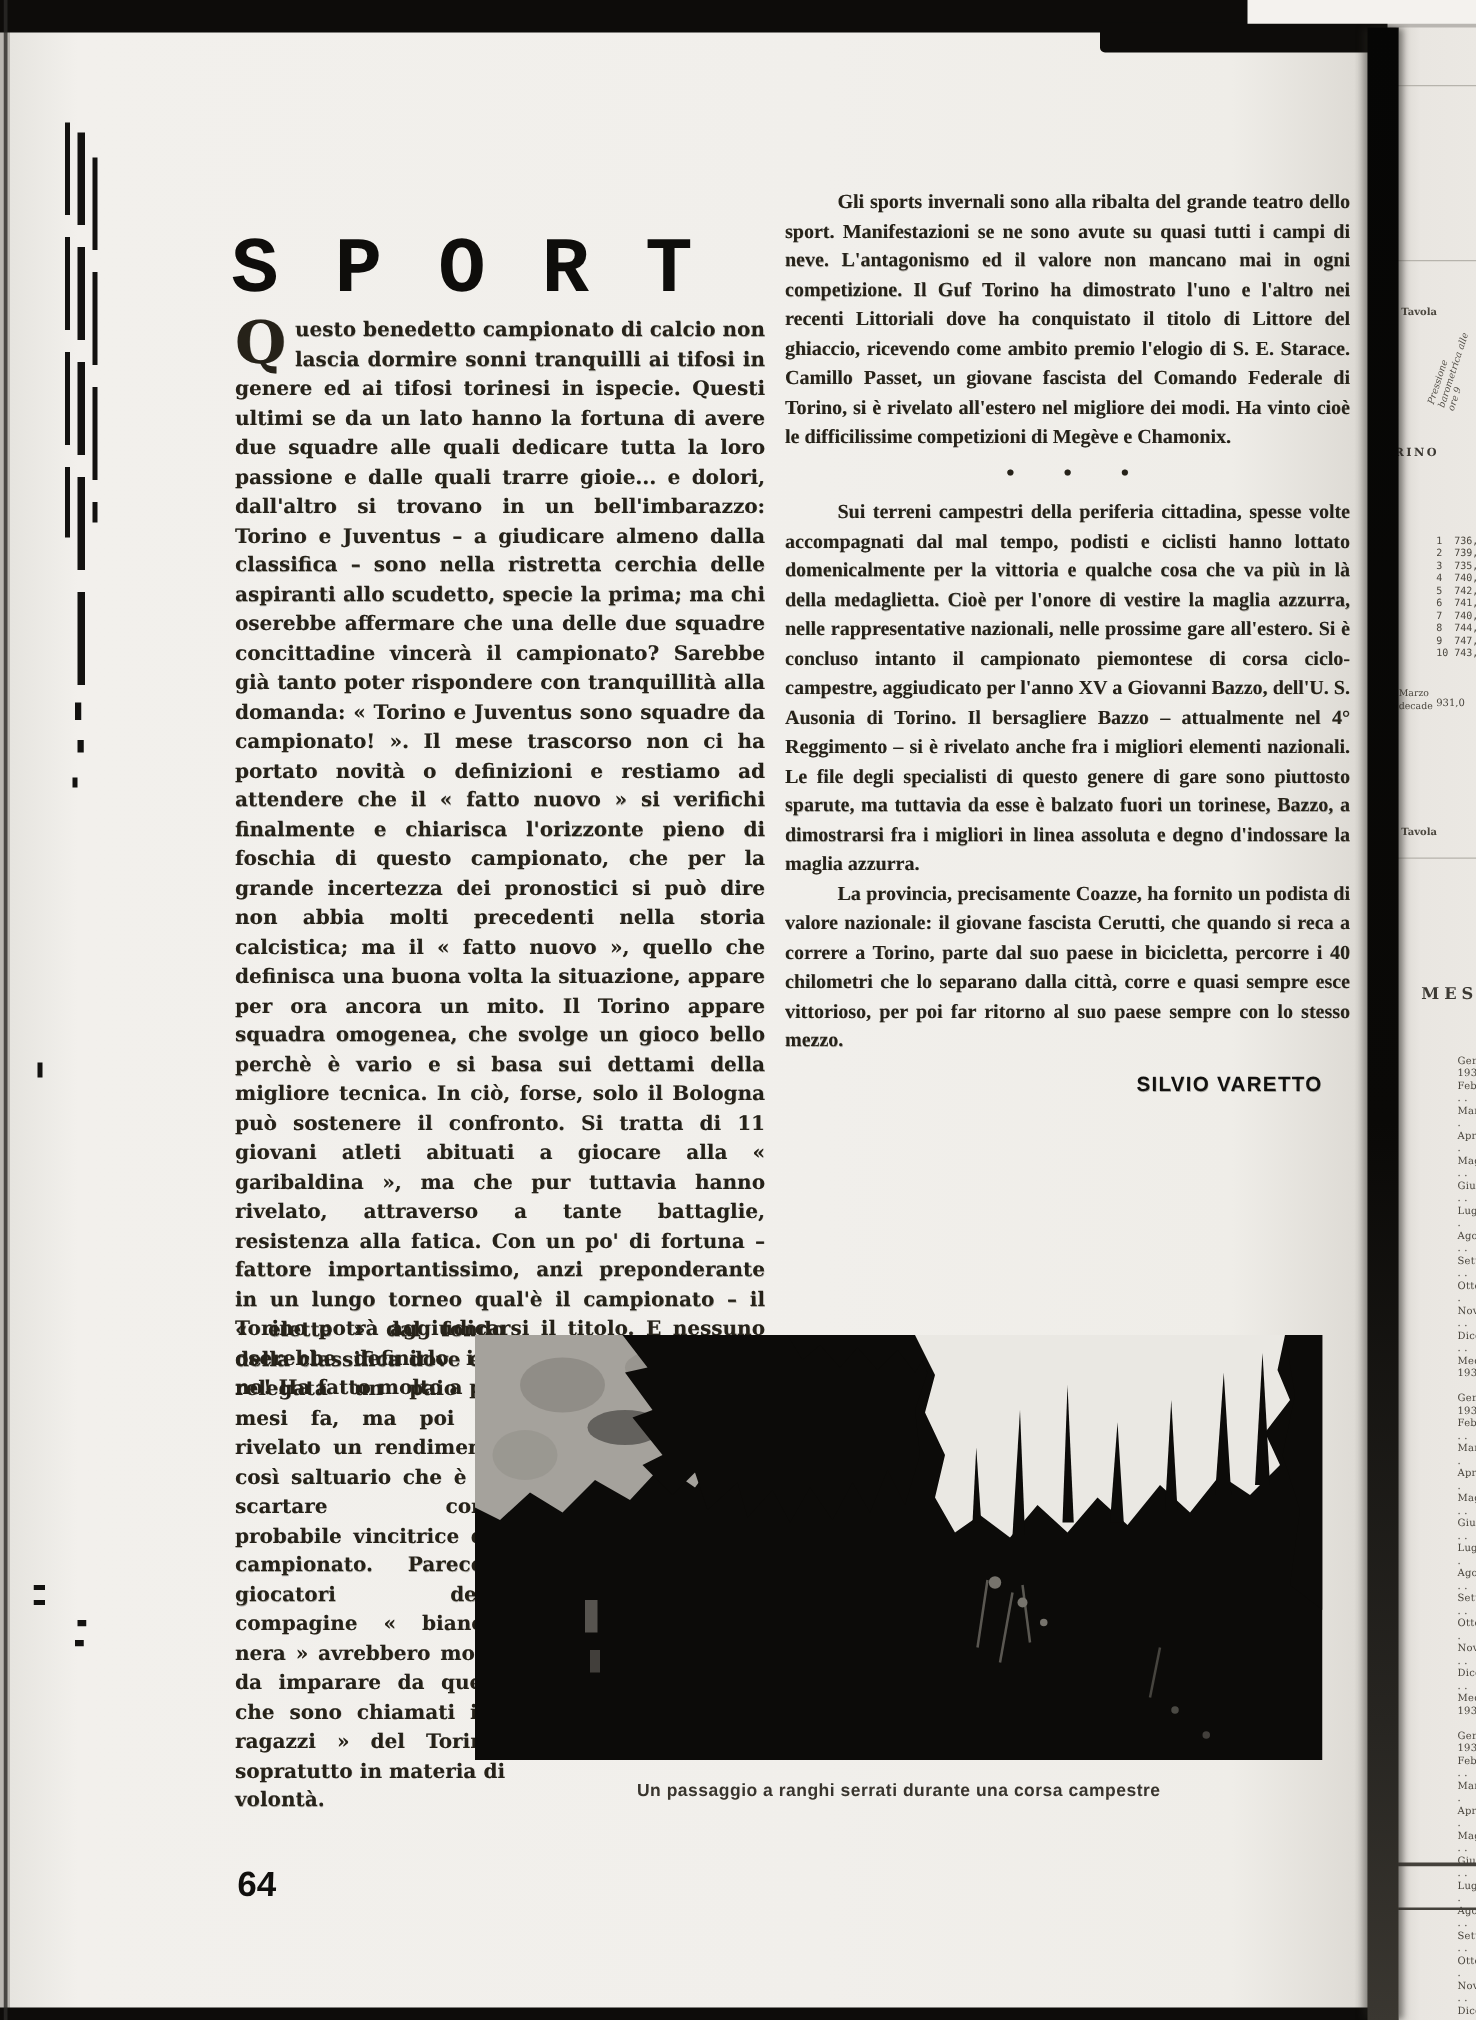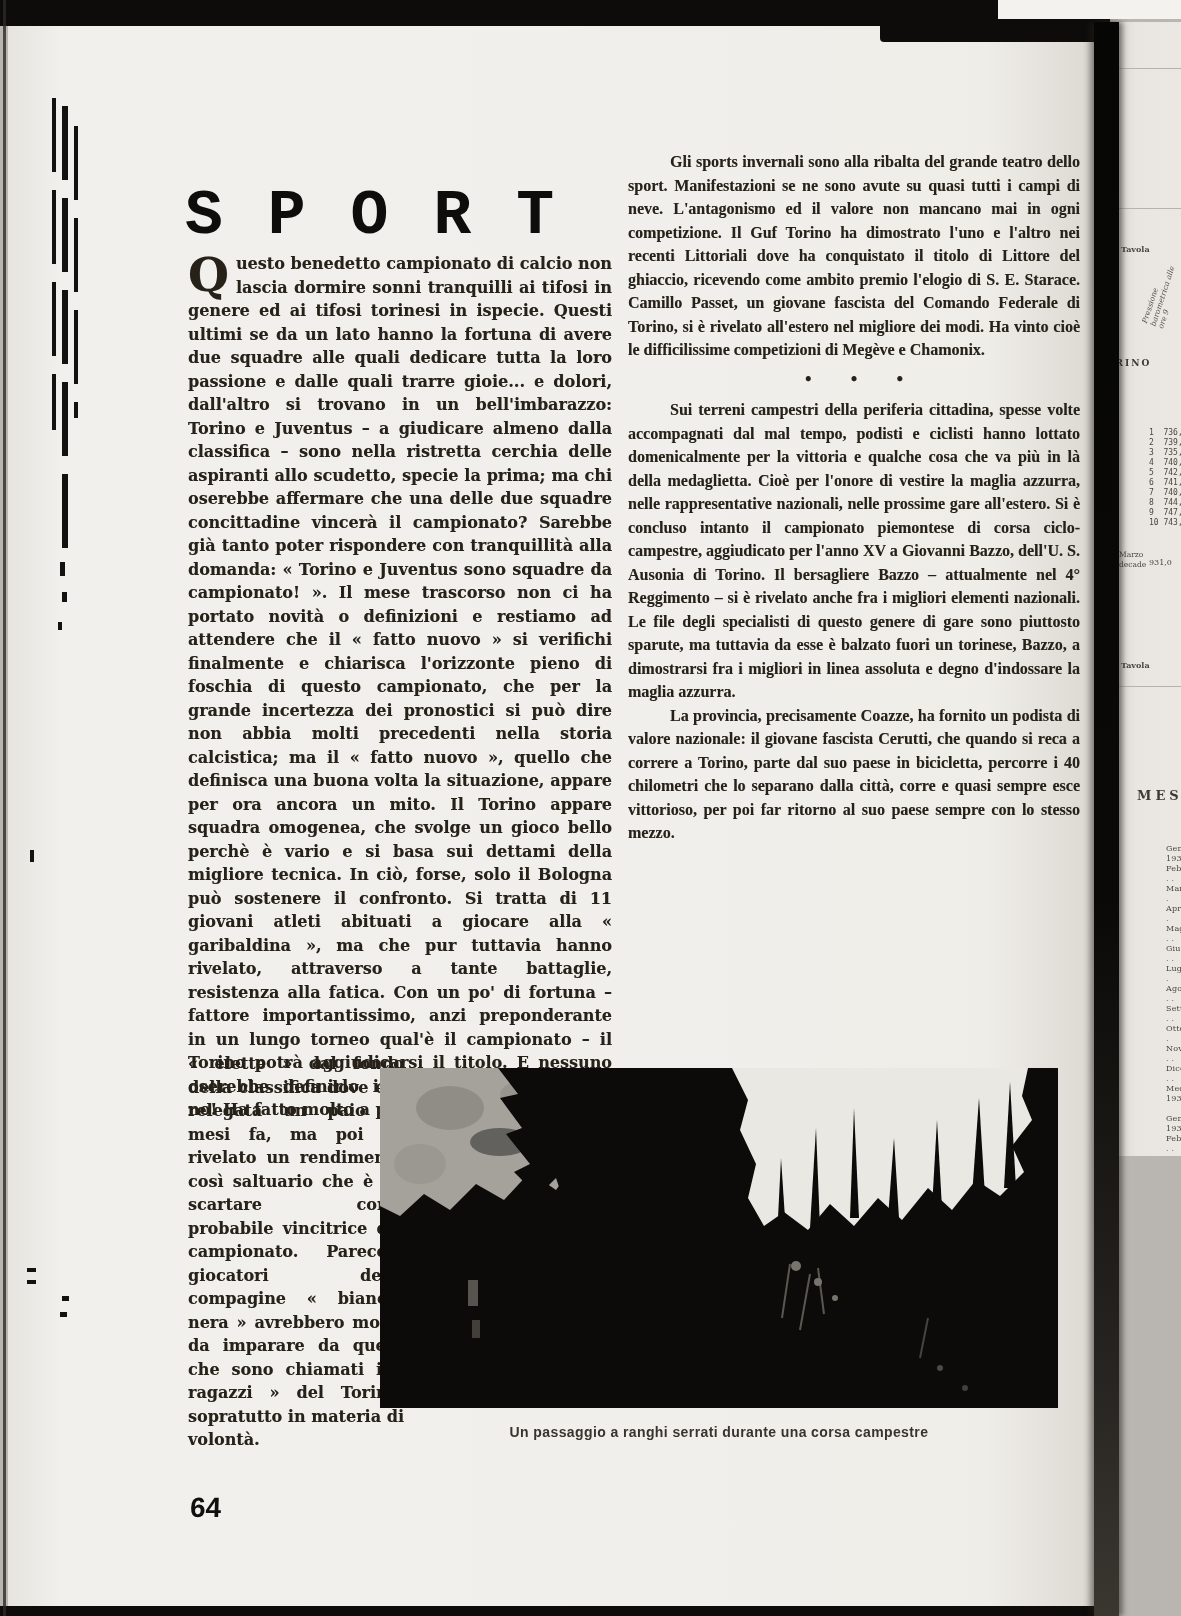--- a/index.html
+++ b/index.html
@@ -28,7 +28,7 @@
   .mark-broken{background:repeating-linear-gradient(180deg,#131210 0 74px,rgba(19,18,16,0) 74px 92px);}
   
   .side-strip{
-    position:absolute;left:1117px;top:22px;width:64px;height:1134px;z-index:4;
+    position:absolute;left:1117px;top:22px;width:64px;height:1594px;z-index:4;
     background:linear-gradient(90deg,#d8d5cf 0,#e9e6e1 30%,#ebe8e3 100%);
     color:#454139;overflow:hidden;
   }

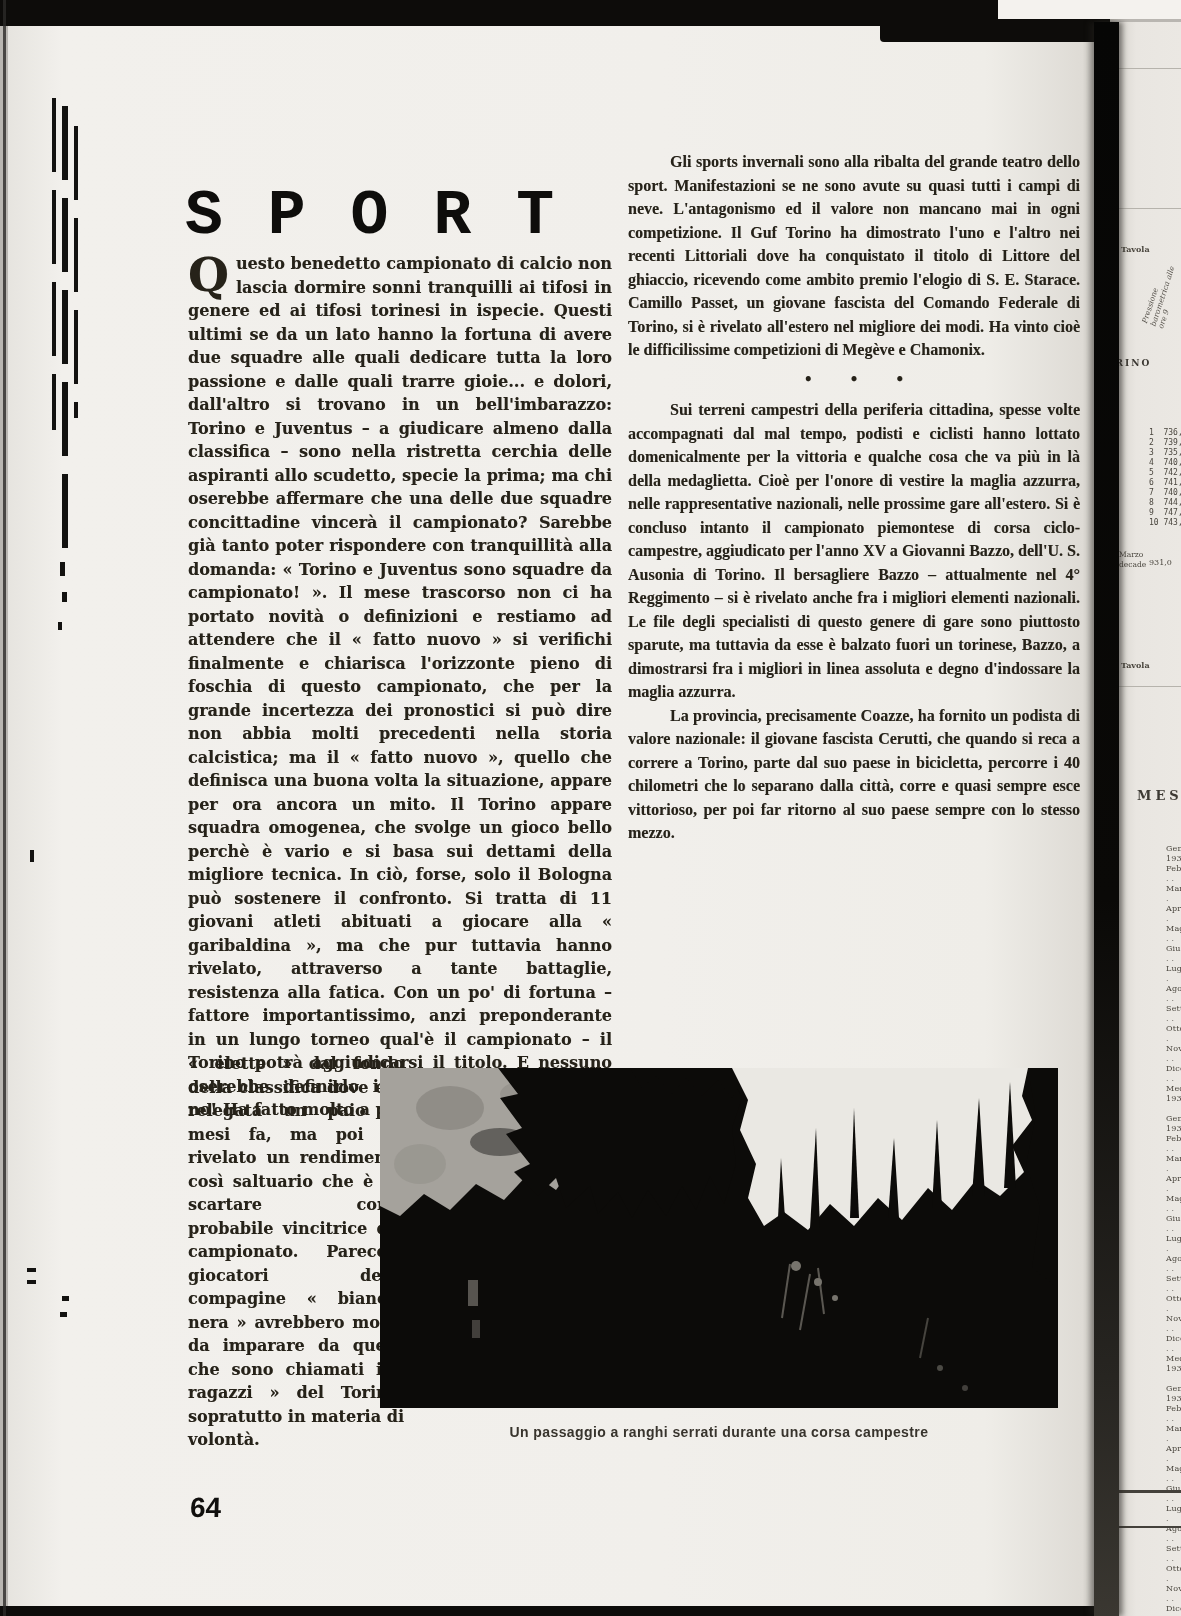--- a/index.html
+++ b/index.html
@@ -115,6 +115,7 @@
   <p class="separator">• • •</p>
   <p class="para-indent">Sui terreni campestri della periferia cittadina, spesse volte accompagnati dal mal tempo, podisti e ciclisti hanno lottato domenicalmente per la vittoria e qualche cosa che va più in là della medaglietta. Cioè per l'onore di vestire la maglia azzurra, nelle rappresentative nazionali, nelle prossime gare all'estero. Si è concluso intanto il campionato piemontese di corsa ciclo-campestre, aggiudicato per l'anno XV a Giovanni Bazzo, dell'U. S. Ausonia di Torino. Il bersagliere Bazzo – attualmente nel 4° Reggimento – si è rivelato anche fra i migliori elementi nazionali. Le file degli specialisti di questo genere di gare sono piuttosto sparute, ma tuttavia da esse è balzato fuori un torinese, Bazzo, a dimostrarsi fra i migliori in linea assoluta e degno d'indossare la maglia azzurra.</p>
   <p class="para-indent">La provincia, precisamente Coazze, ha fornito un podista di valore nazionale: il giovane fascista Cerutti, che quando si reca a correre a Torino, parte dal suo paese in bicicletta, percorre i 40 chilometri che lo separano dalla città, corre e quasi sempre esce vittorioso, per poi far ritorno al suo paese sempre con lo stesso mezzo.</p>
+  <p class="byline">SILVIO VARETTO</p>
 </div>
 
 <div class="photo-wrap">

